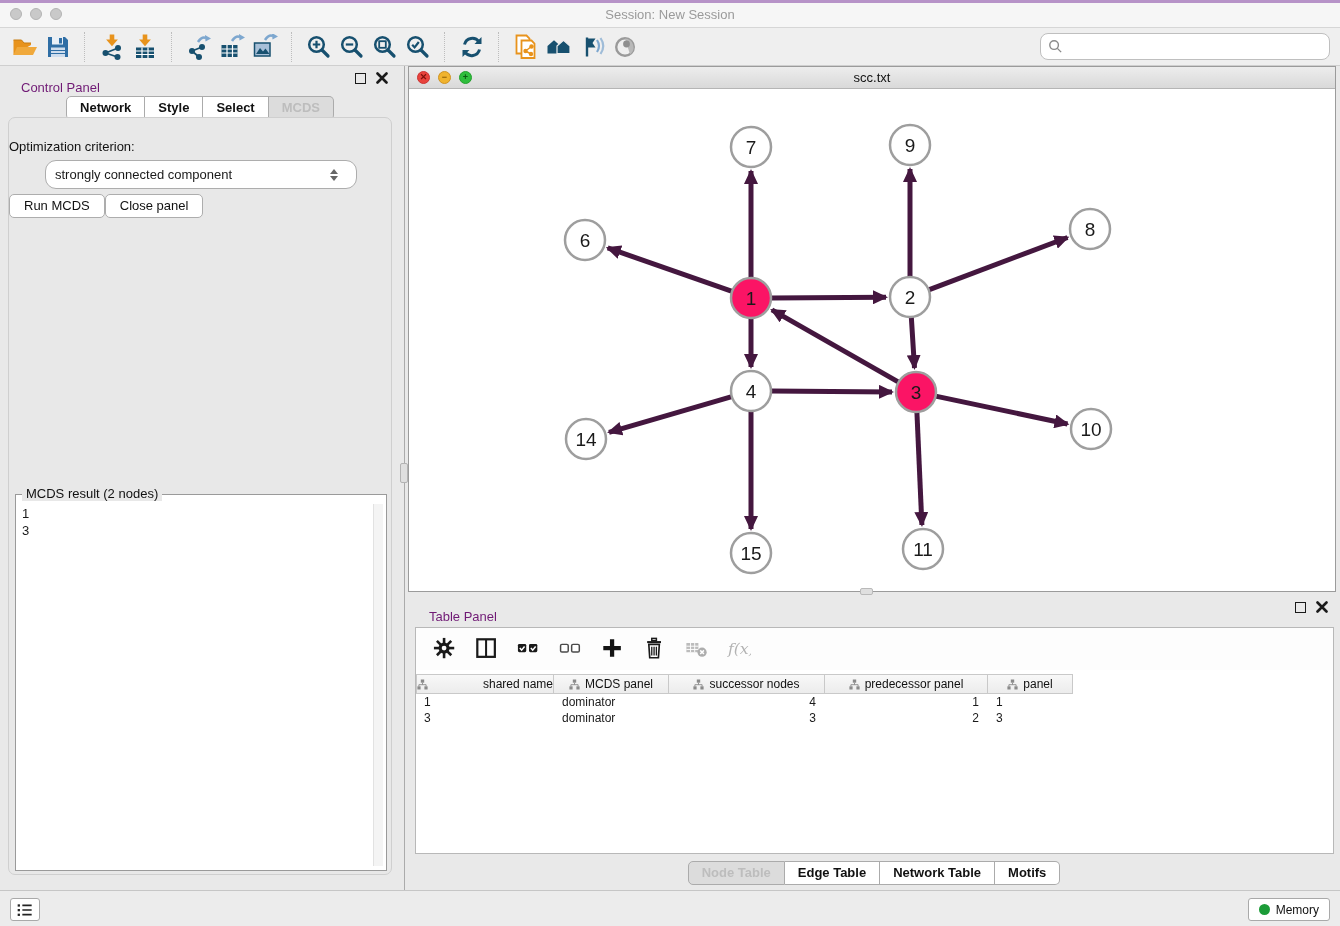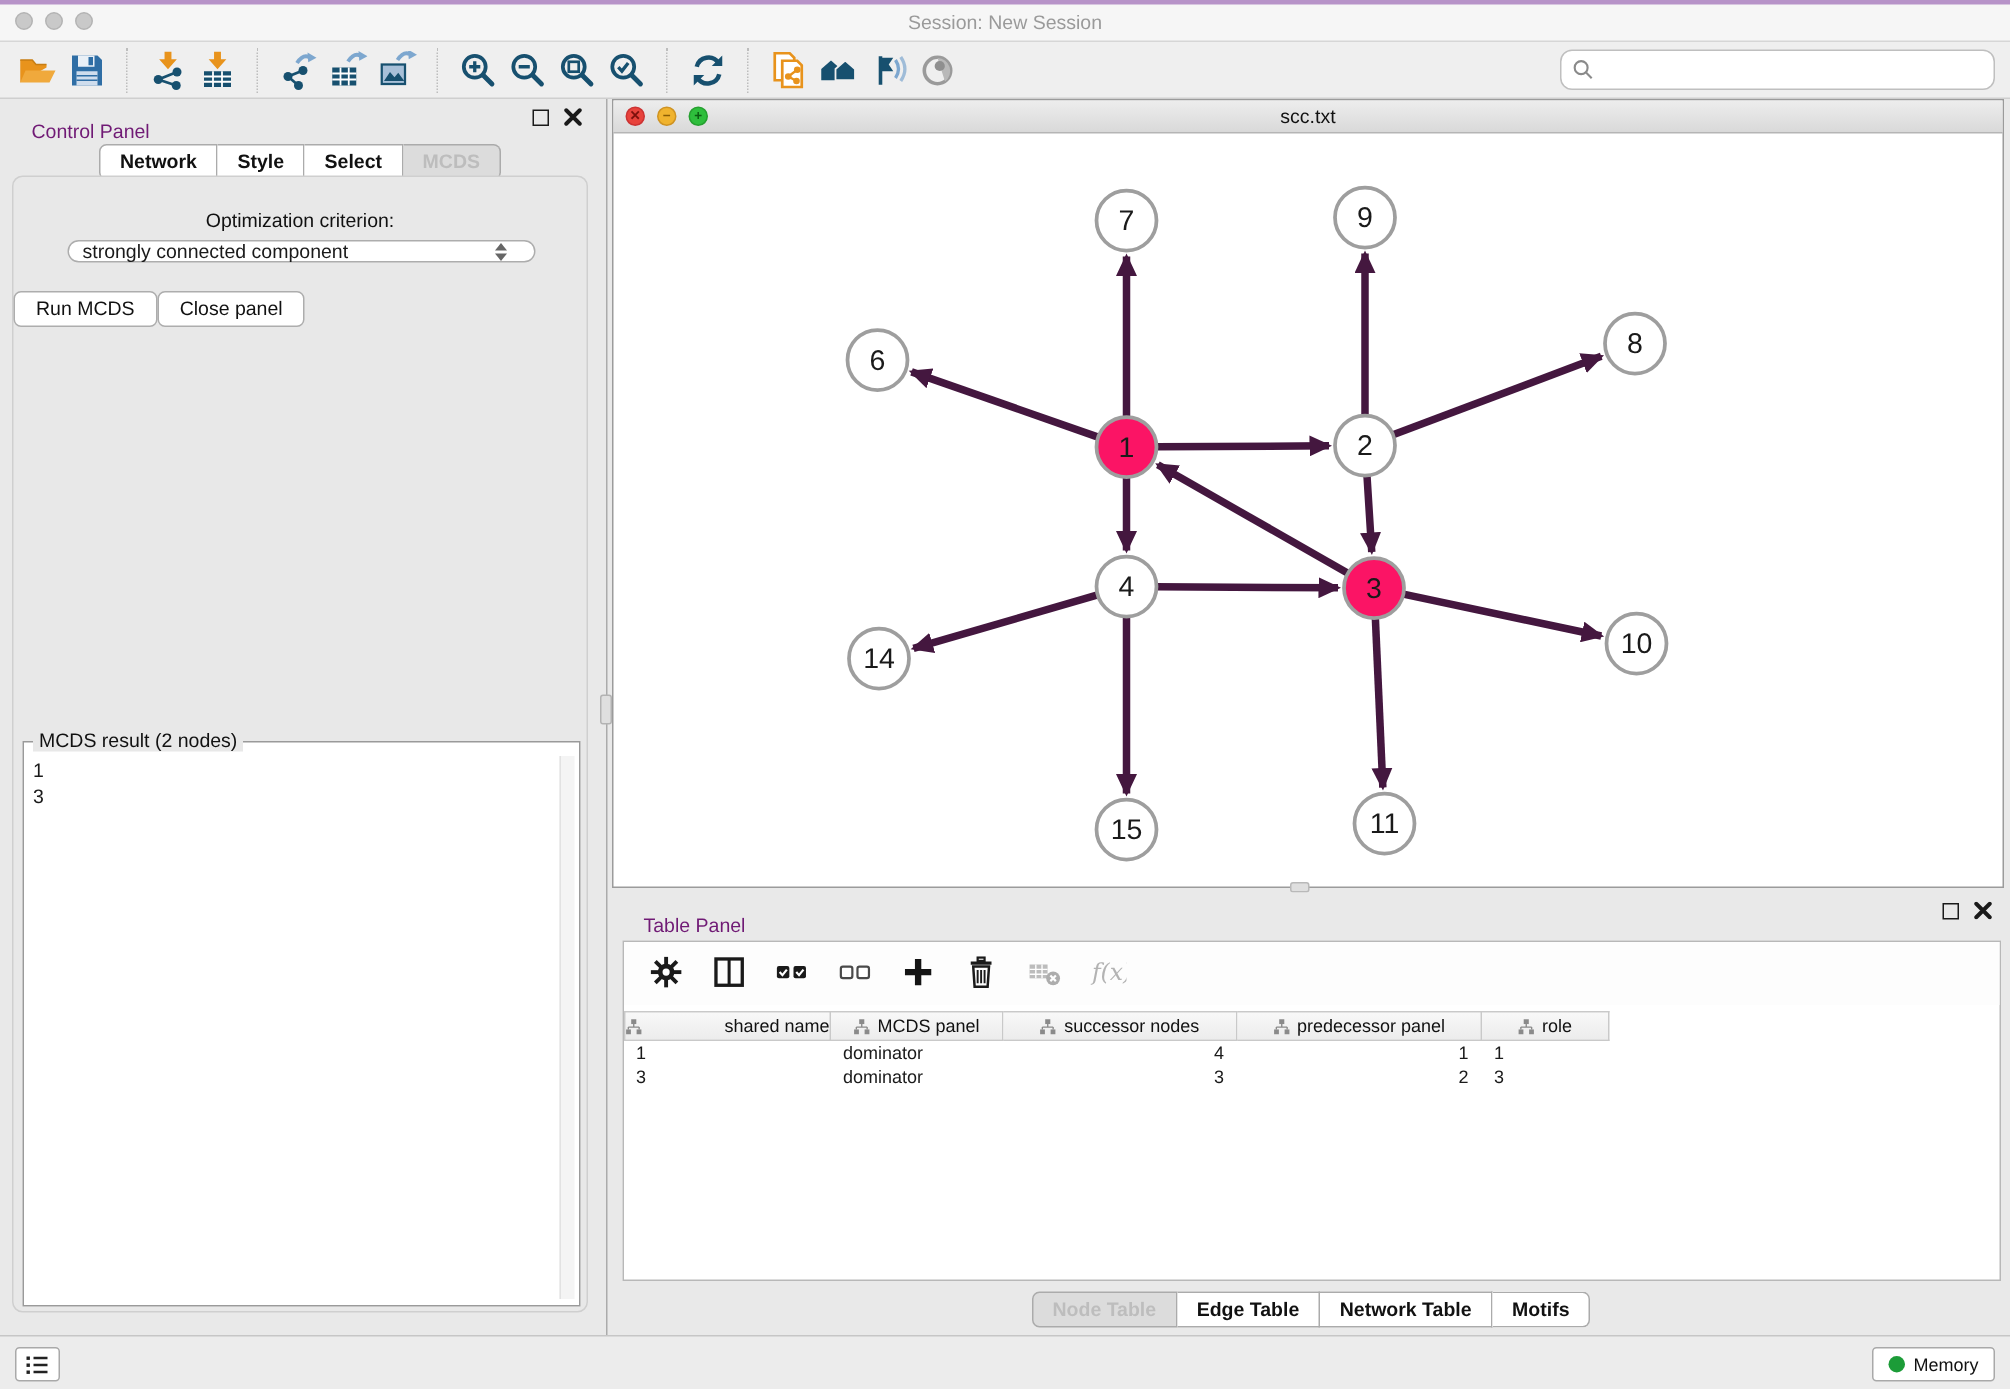--- a/index.html
+++ b/index.html
@@ -42,7 +42,7 @@
   .tab.selected { background:#dcdcdc; color:#bdbdbd; }
   .cp-body { position:absolute; left:8px; top:51px; width:384px; height:758px;
     background:#e8e8e8; border:1px solid #cfcfcf; border-radius:7px; }
-  .crit-label { position:absolute; left:0; width:100%; top:21px; text-align:center; font-size:13px; color:#111; }
+  .crit-label { position:absolute; left:0; width:100%; top:21px; text-align:left; font-size:13px; color:#111; }
   .crit-select { position:absolute; left:36px; top:42px; width:312px; height:15px; background:#fff;
     border:1px solid #adadad; border-radius:11px; display:flex; align-items:center; padding:0 18px 0 9px; font-size:13px; }
   .crit-select .val { flex:1; }

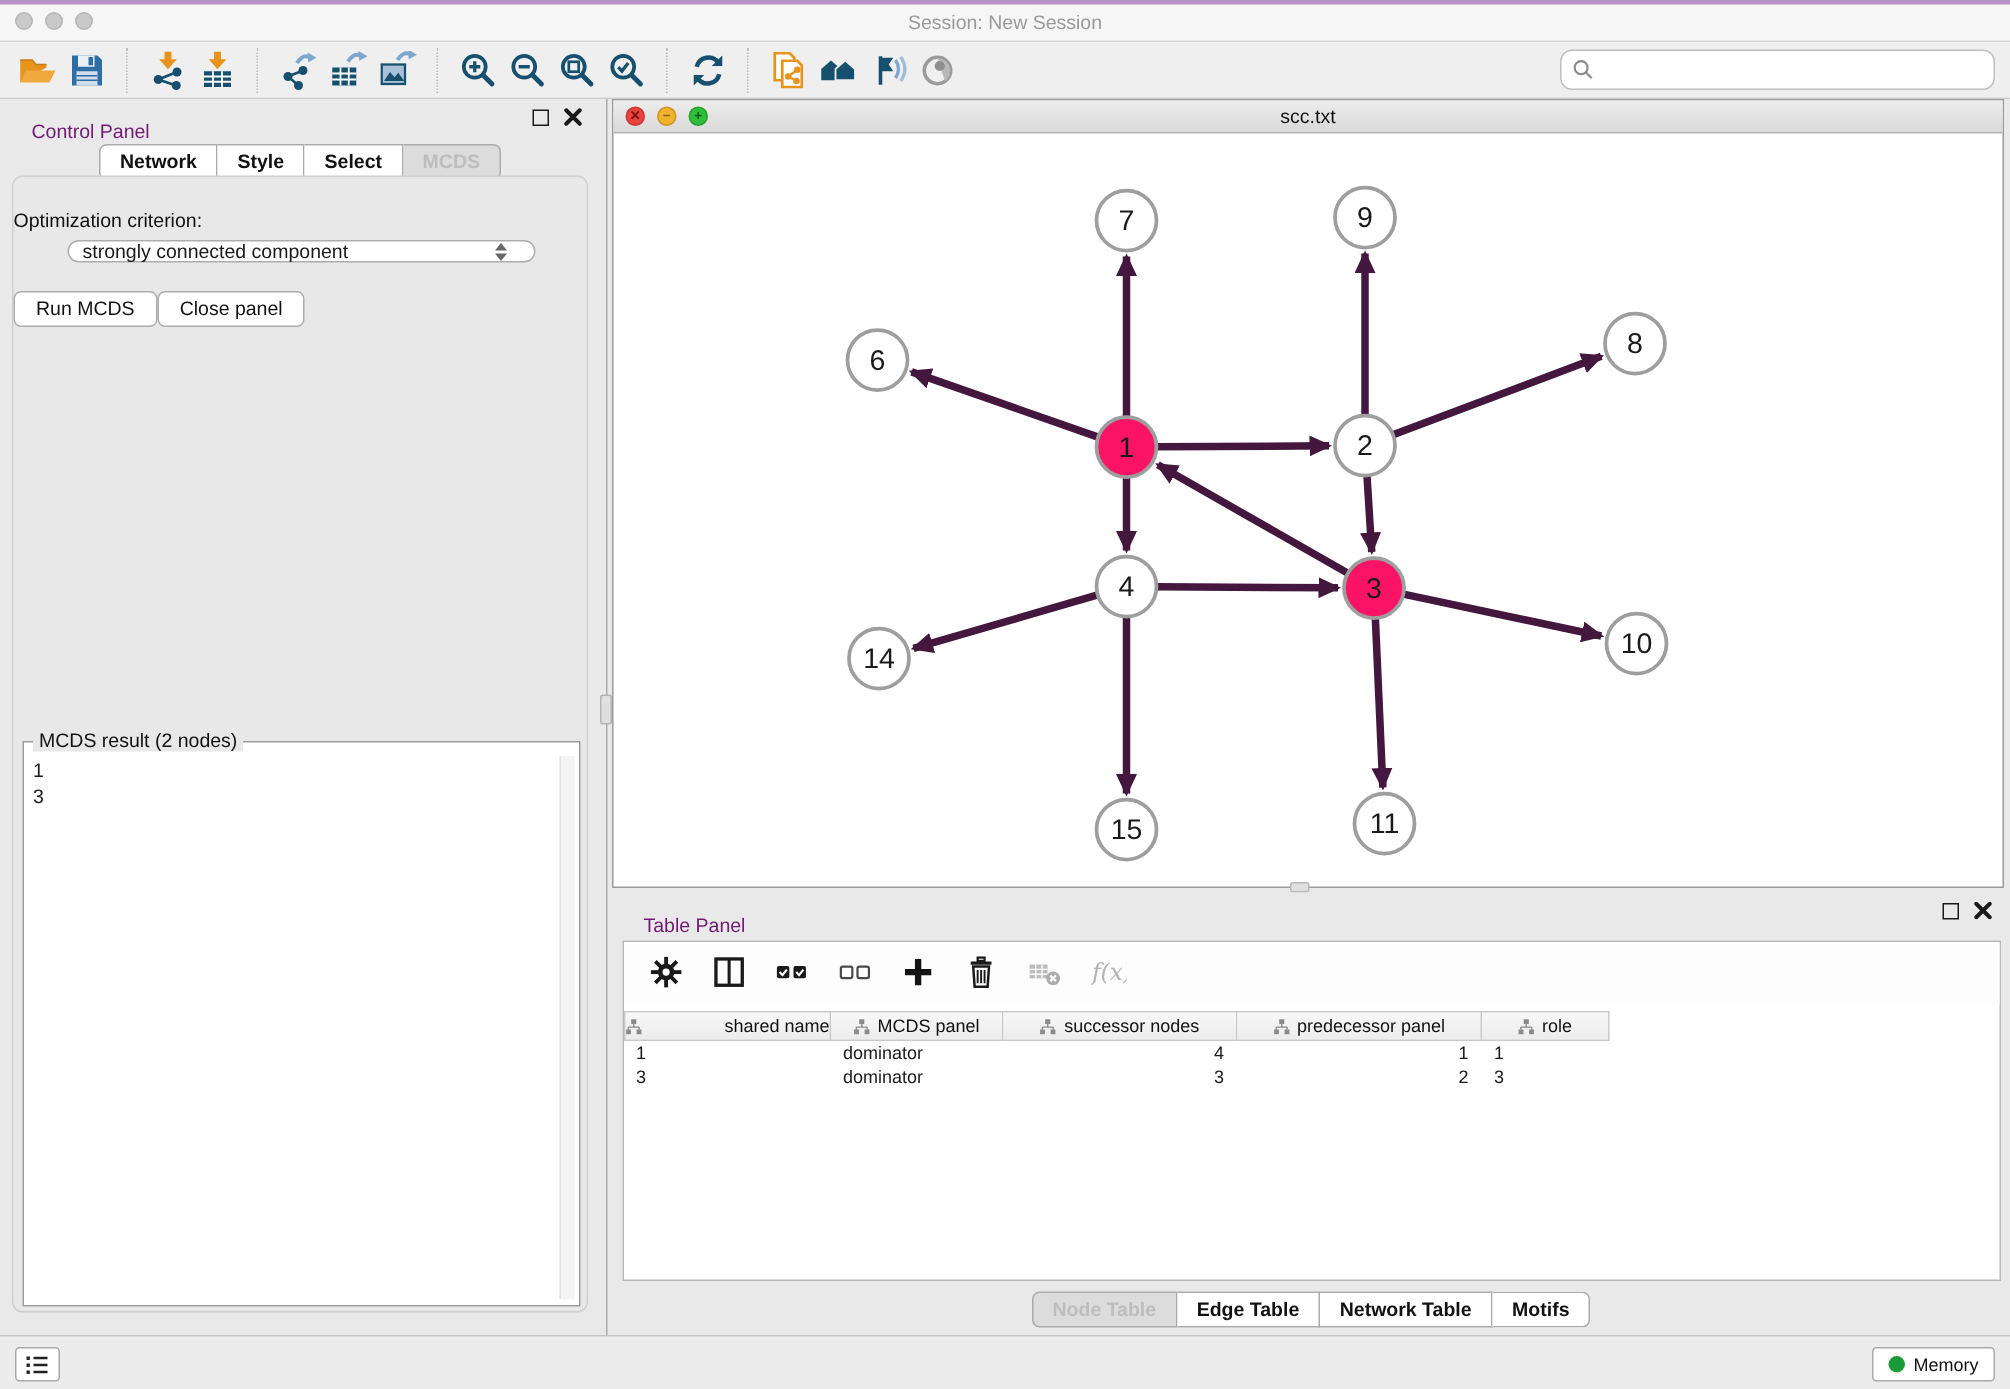--- a/index.html
+++ b/index.html
@@ -43,7 +43,7 @@
   .cp-body { position:absolute; left:8px; top:51px; width:384px; height:758px;
     background:#e8e8e8; border:1px solid #cfcfcf; border-radius:7px; }
   .crit-label { position:absolute; left:0; width:100%; top:21px; text-align:left; font-size:13px; color:#111; }
-  .crit-select { position:absolute; left:36px; top:42px; width:312px; height:15px; background:#fff;
+  .crit-select { position:absolute; left:36px; top:42px; width:312px; height:29px; background:#fff;
     border:1px solid #adadad; border-radius:11px; display:flex; align-items:center; padding:0 18px 0 9px; font-size:13px; }
   .crit-select .val { flex:1; }
   .cp-buttons { position:absolute; left:0; top:76px; width:100%; display:flex; gap:0; }

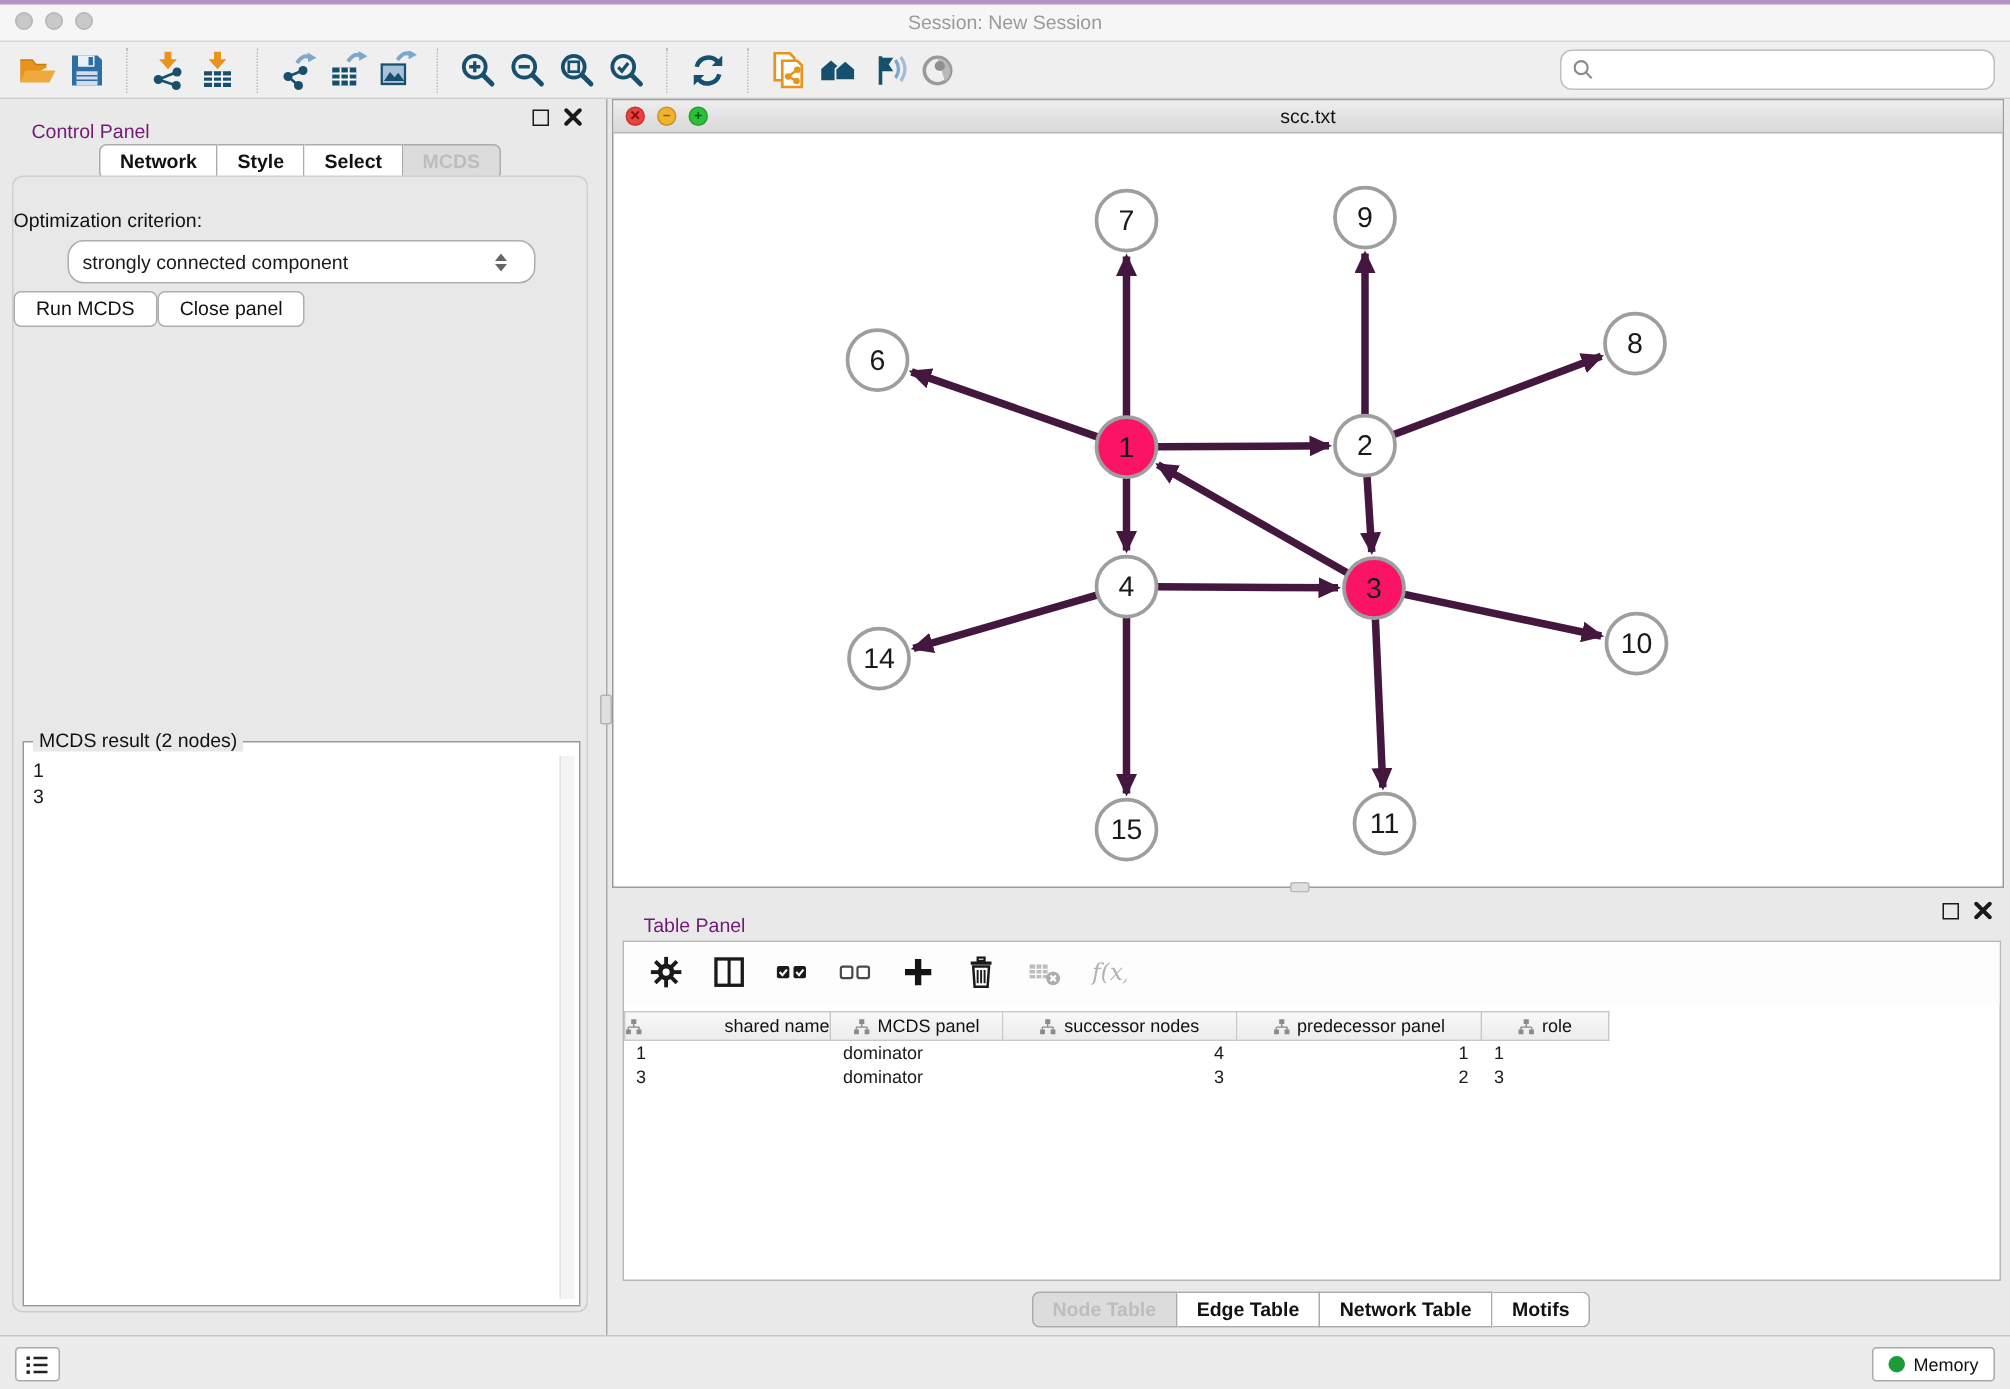--- a/index.html
+++ b/index.html
@@ -480,7 +480,7 @@
               <rect x="0.4" y="7.3" width="3.2" height="3.2" fill="#8a8a8a"></rect>
               <rect x="7.4" y="7.3" width="3.2" height="3.2" fill="#8a8a8a"></rect>
             </svg>
-            <span>role</span>
+            <span>panel</span>
           </div>
         </div>
         <div class="trow">

